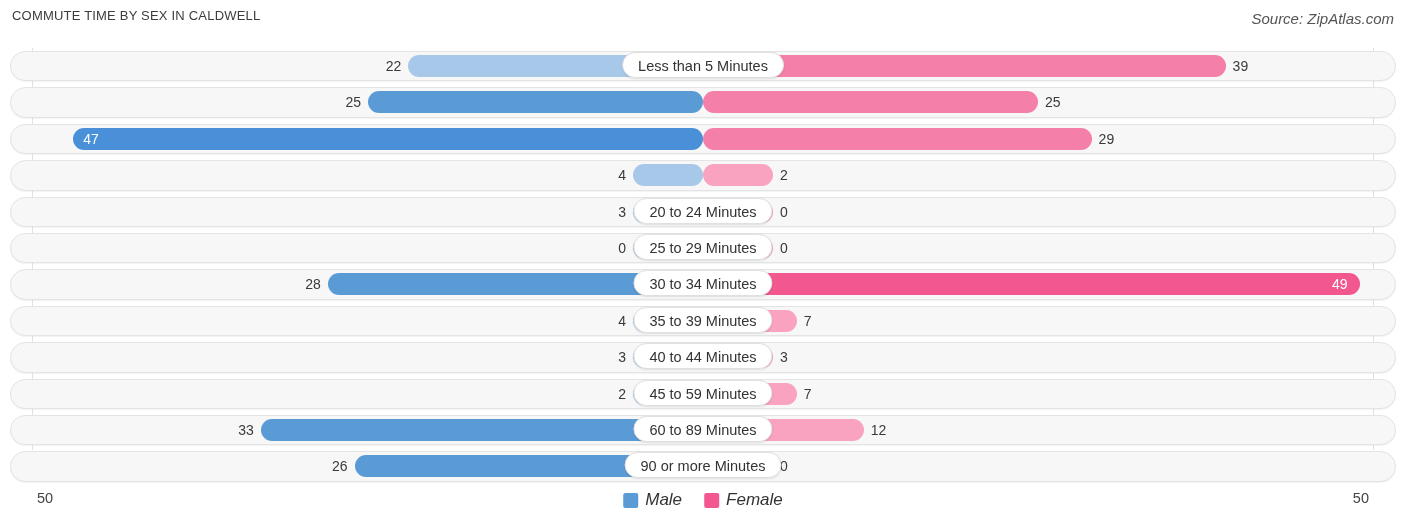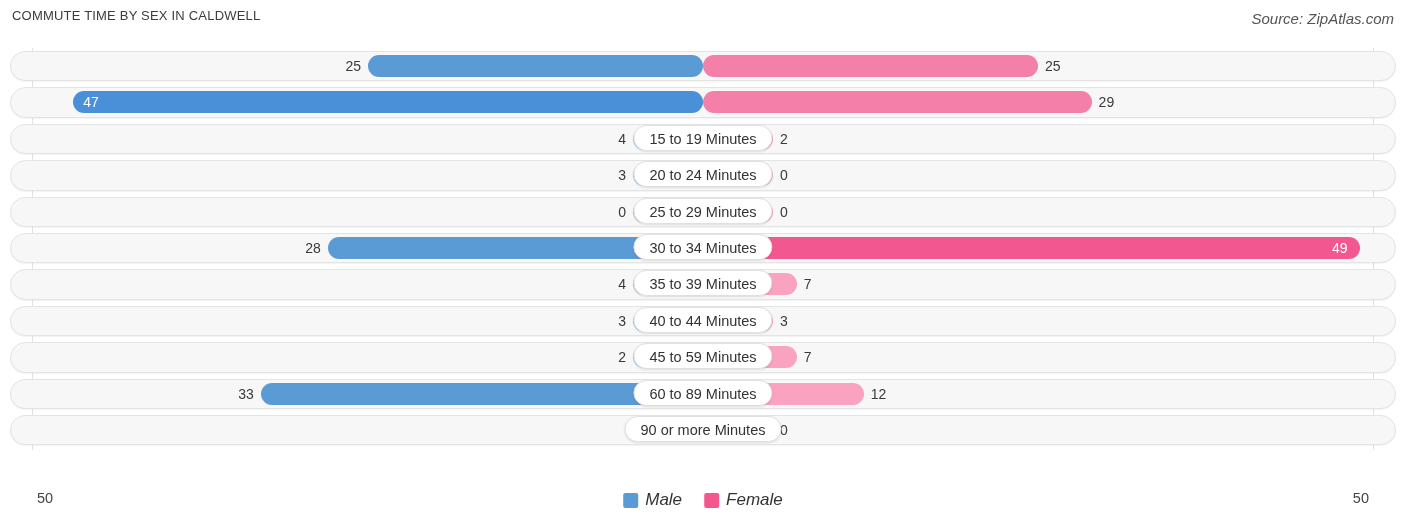--- a/index.html
+++ b/index.html
@@ -248,6 +248,20 @@
         <div class="row">
           <div class="track"></div>
           <div class="half-left">
+            <div class="bar male" style="width: 294.8px;">
+              <span class="val male-out">22</span>
+            </div>
+          </div>
+          <div class="half-right">
+            <div class="bar female strong" style="width: 522.6px;">
+              <span class="val female-out">39</span>
+            </div>
+          </div>
+          <div class="cat-pill">Less than 5 Minutes</div>
+        </div>
+        <div class="row">
+          <div class="track"></div>
+          <div class="half-left">
             <div class="bar male strong" style="width: 335px;">
               <span class="val male-out">25</span>
             </div>

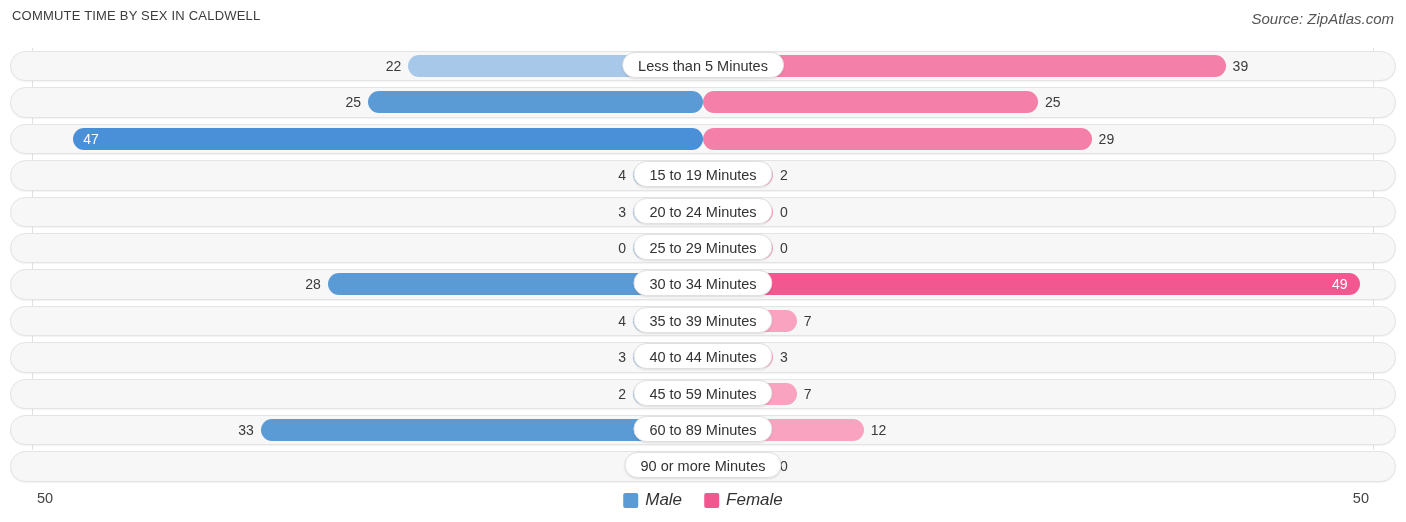--- a/index.html
+++ b/index.html
@@ -297,7 +297,6 @@
               <span class="val female-out">2</span>
             </div>
           </div>
-          <div class="cat-pill">15 to 19 Minutes</div>
         </div>
         <div class="row">
           <div class="track"></div>

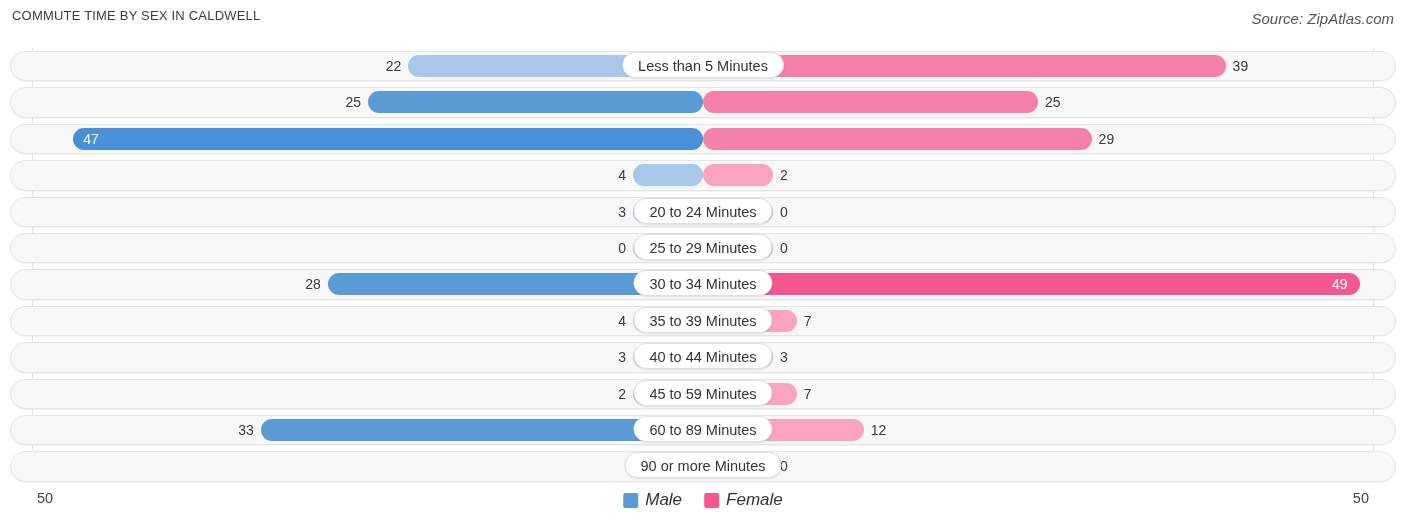--- a/index.html
+++ b/index.html
@@ -398,6 +398,11 @@
         </div>
         <div class="row">
           <div class="track"></div>
+          <div class="half-left">
+            <div class="bar male strong" style="width: 348.4px;">
+              <span class="val male-out">26</span>
+            </div>
+          </div>
           <div class="half-right">
             <div class="bar female" style="width: 70px;">
               <span class="val female-out">0</span>

